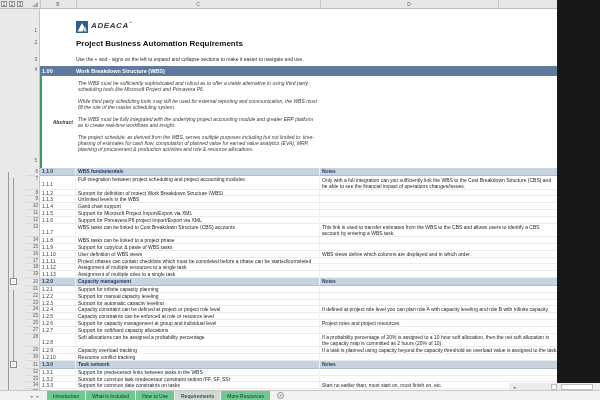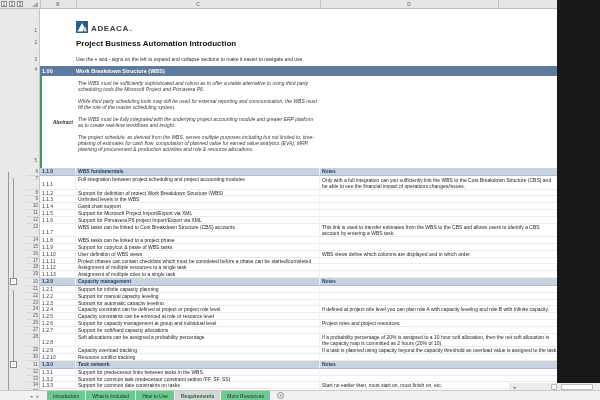--- a/index.html
+++ b/index.html
@@ -21,7 +21,7 @@
   .bracket{position:absolute;width:1px;background:#9a9a9a;z-index:2;}
   
   .top-area{position:absolute;left:0;top:8px;width:557px;z-index:2;}
-  .logo-row{position:absolute;left:76px;top:13px;display:flex;align-items:flex-end;}
+  .logo-row{position:absolute;left:76px;top:13px;display:flex;align-items:flex-start;font-style:italic;}
   .logo-mark{width:12px;height:12px;margin-right:3px;}
   .brand{font-size:8px;font-weight:bold;color:#3d3d3d;letter-spacing:.6px;}
   .brandmark{font-size:3.5px;color:#3d3d3d;vertical-align:top;}

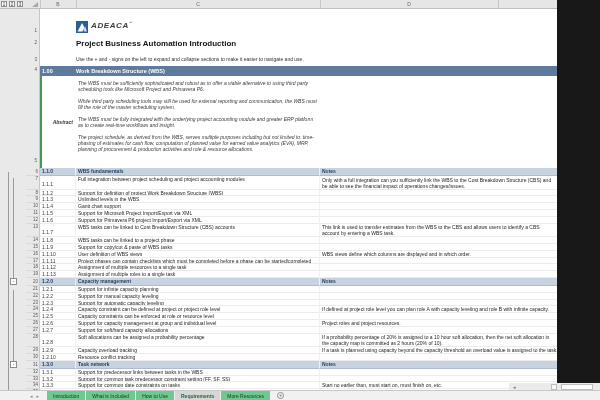--- a/index.html
+++ b/index.html
@@ -118,7 +118,7 @@
       <span class="brand">ADEACA</span>
       <span class="brandmark">™</span>
     </div>
-    <div class="title">Project Business Automation Introduction</div>
+    <div class="title">Project Business Automation Requirements</div>
     <div class="instructions">Use the + and - signs on the left to expand and collapse sections to make it easier to navigate and use.</div>
     <div class="band" style="background:#5E7A9D">
       <span class="bid">1.00</span>

